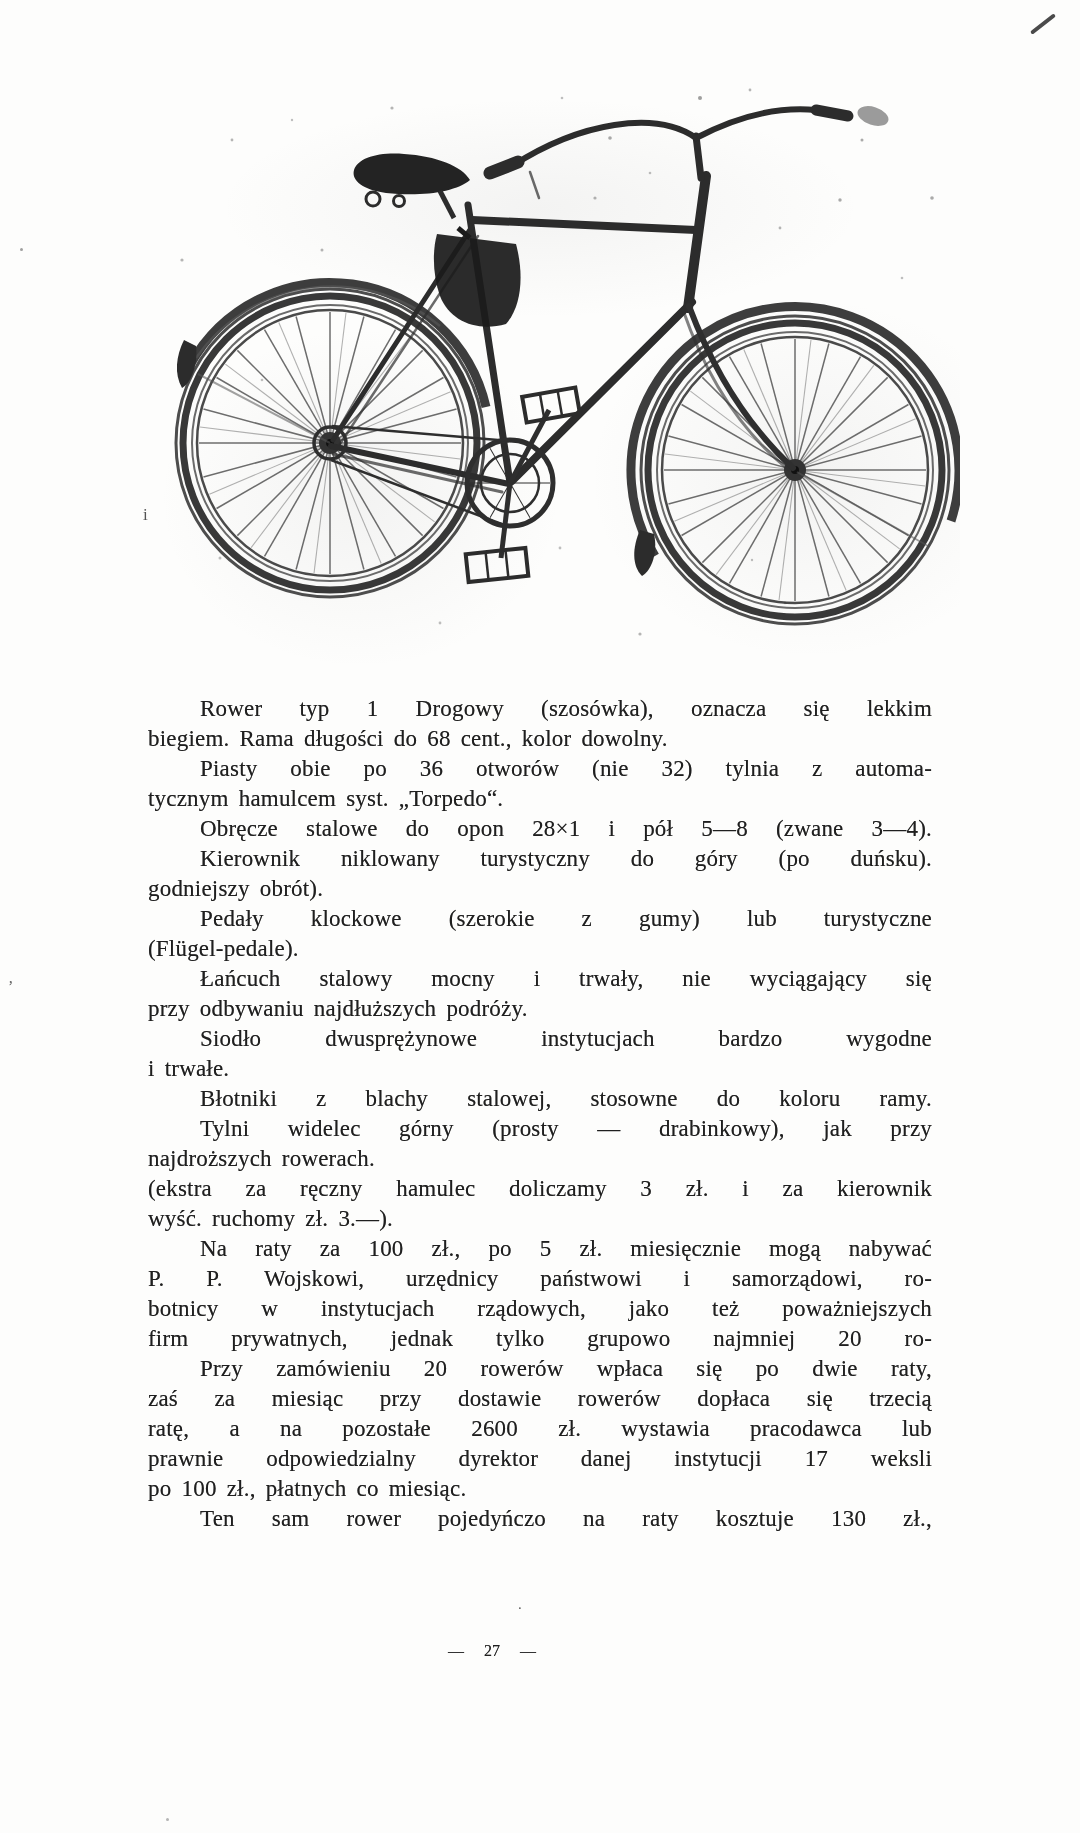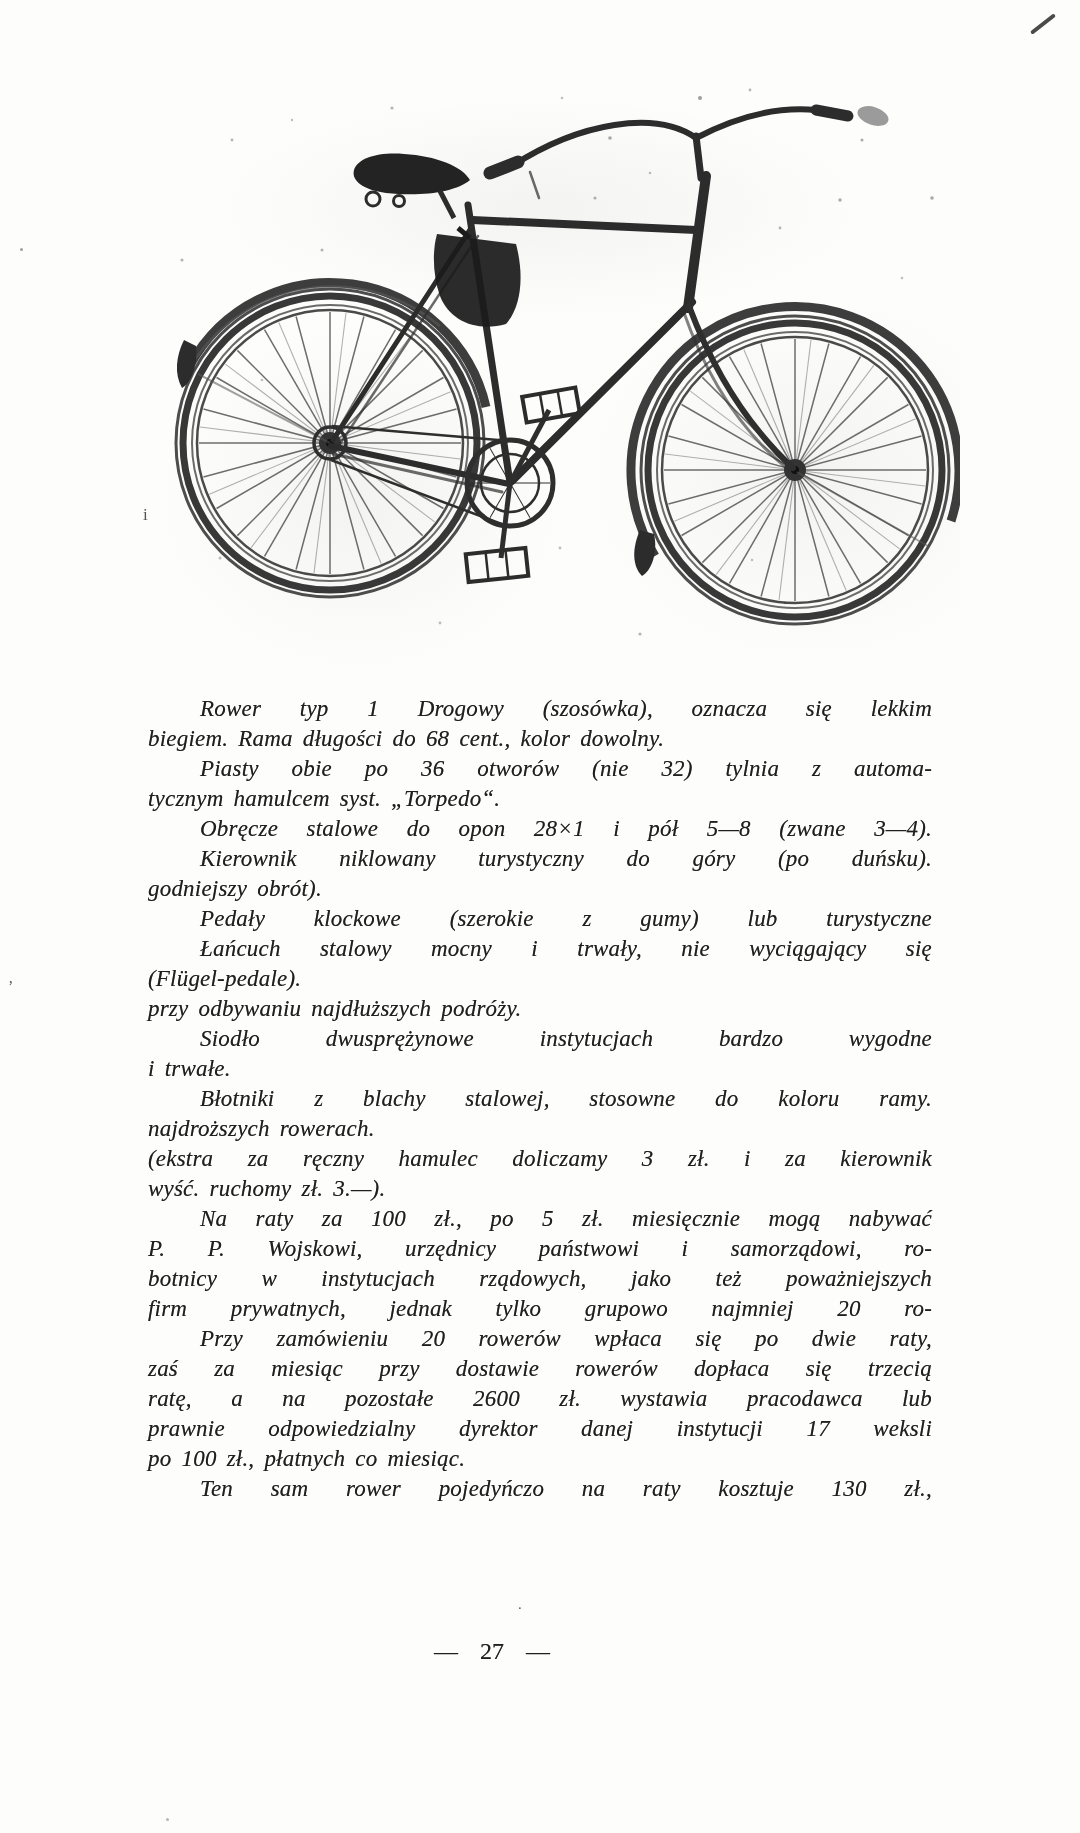--- a/index.html
+++ b/index.html
@@ -16,7 +16,7 @@
   }
   .figure svg{display:block;width:820px;height:585px;}
   .text-block{
-    position:absolute;left:148px;top:694px;width:784px;font-style:italic;
+    position:absolute;left:148px;top:694px;width:784px;
   }
   .line{
     height:30px;line-height:30px;

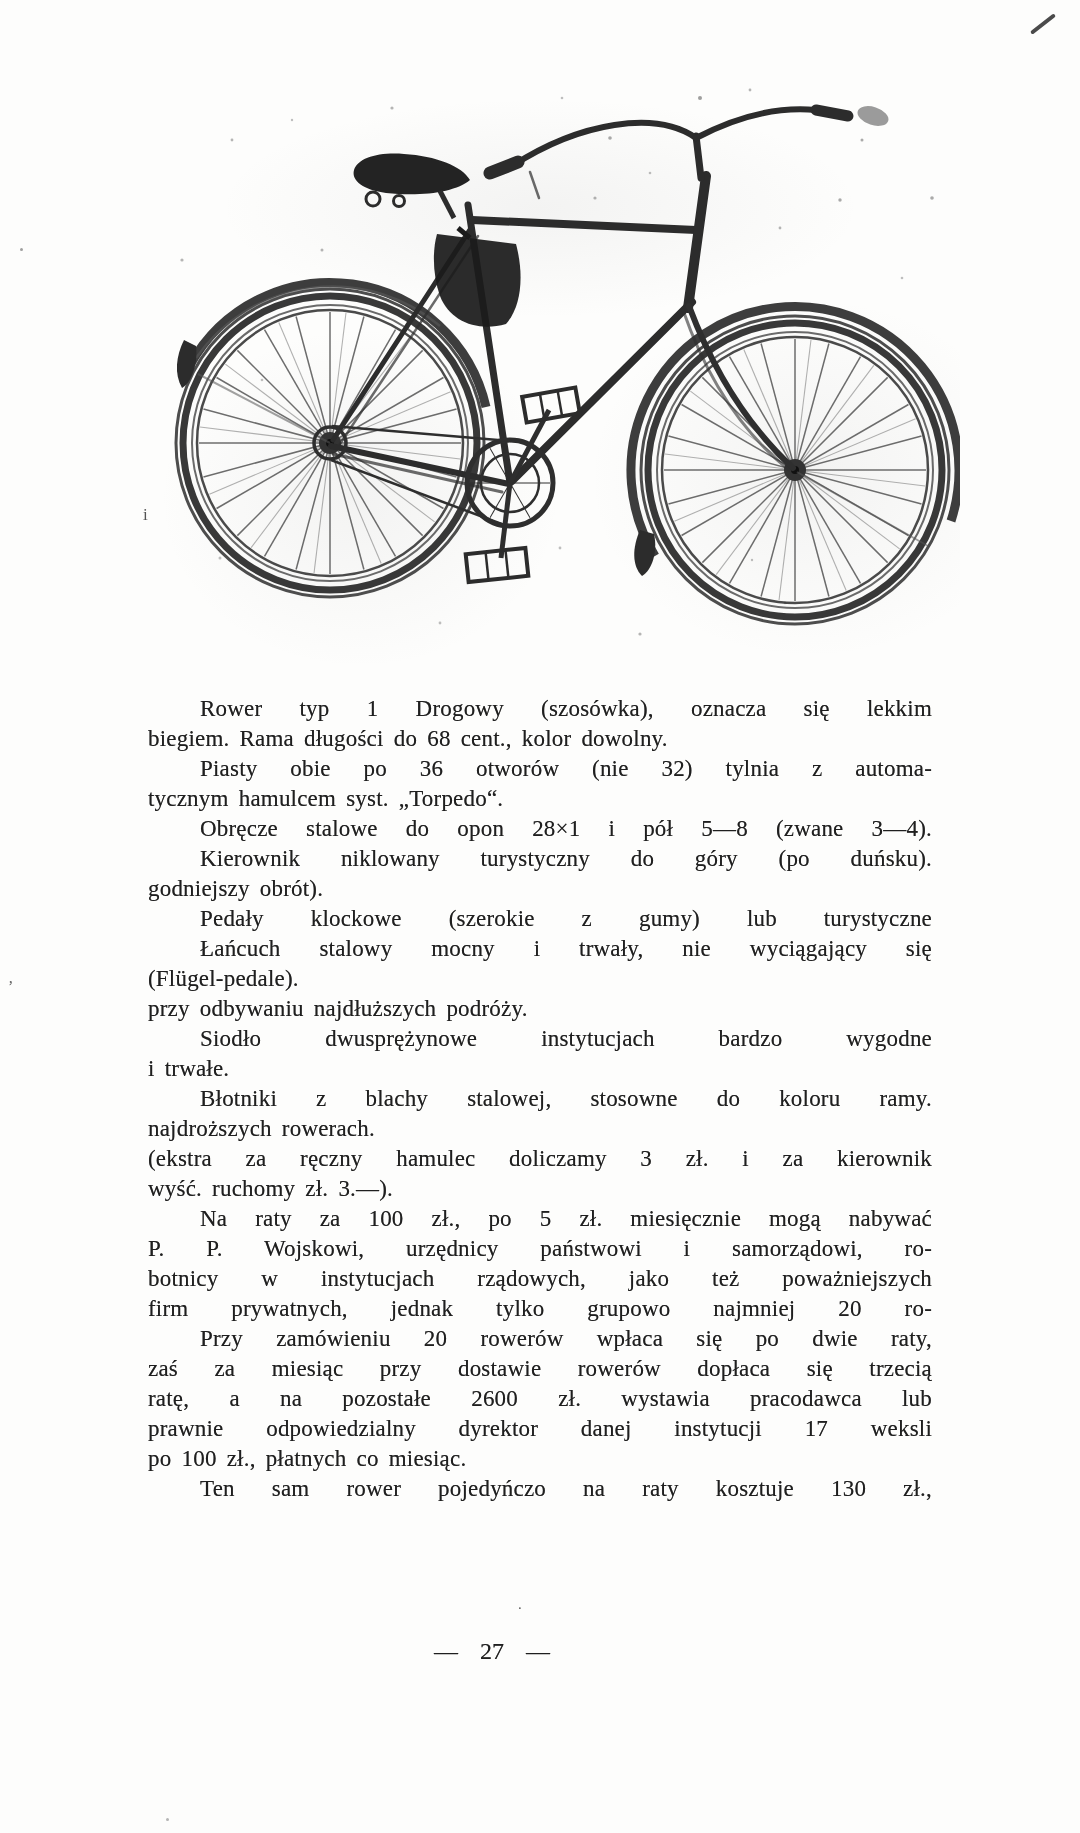--- a/index.html
+++ b/index.html
@@ -250,8 +250,8 @@
     <div class="line indent jfull">Kierownik niklowany turystyczny do góry (po duńsku).</div>
     <div class="line">godniejszy obrót).</div>
     <div class="line indent jfull">Pedały klockowe (szerokie z gumy) lub turystyczne</div>
+    <div class="line">(Flügel-pedale).</div>
     <div class="line indent jfull">Łańcuch stalowy mocny i trwały, nie wyciągający się</div>
-    <div class="line">(Flügel-pedale).</div>
     <div class="line">przy odbywaniu najdłuższych podróży.</div>
     <div class="line indent jfull">Siodło dwusprężynowe instytucjach bardzo wygodne</div>
     <div class="line">i trwałe.</div>

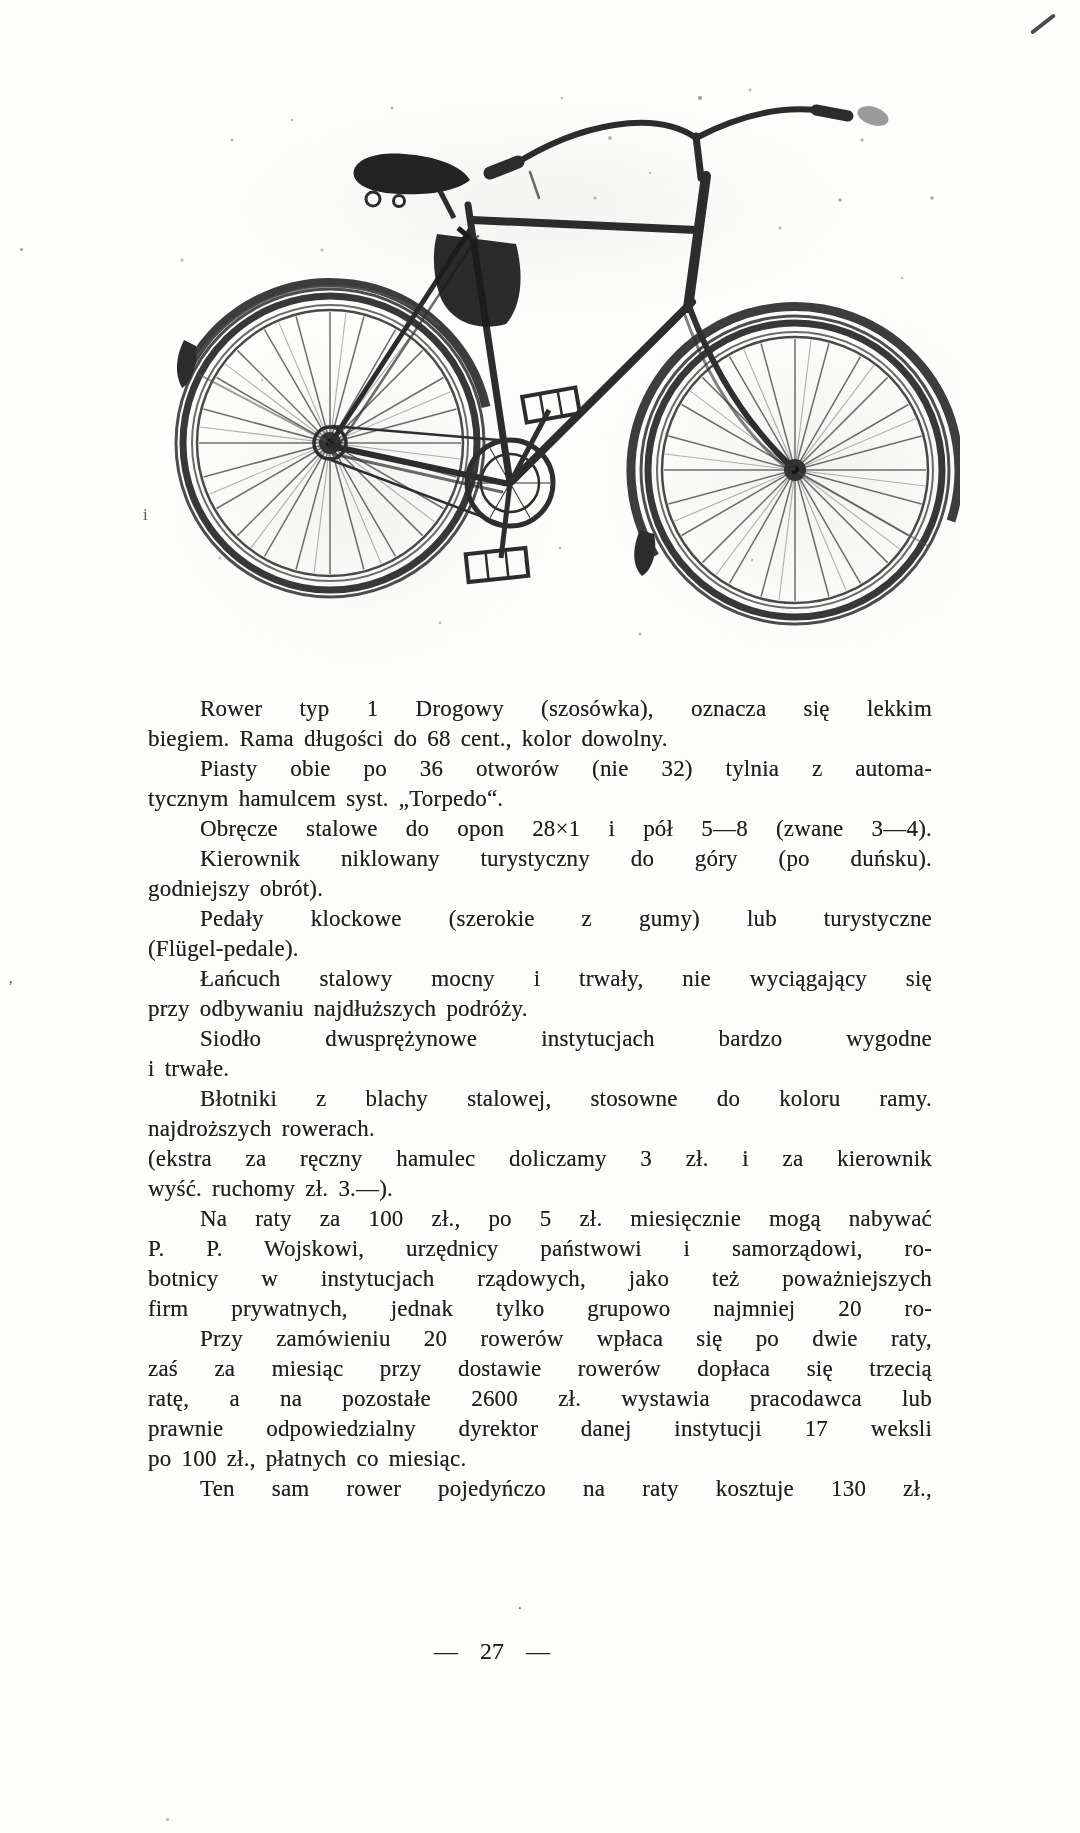--- a/index.html
+++ b/index.html
@@ -256,6 +256,7 @@
     <div class="line indent jfull">Siodło dwusprężynowe instytucjach bardzo wygodne</div>
     <div class="line">i trwałe.</div>
     <div class="line indent jfull">Błotniki z blachy stalowej, stosowne do koloru ramy.</div>
+    <div class="line indent jfull">Tylni widelec górny (prosty — drabinkowy), jak przy</div>
     <div class="line">najdroższych rowerach.</div>
     <div class="line jfull">(ekstra za ręczny hamulec doliczamy 3 zł. i za kierownik</div>
     <div class="line">wyść. ruchomy zł. 3.—).</div>

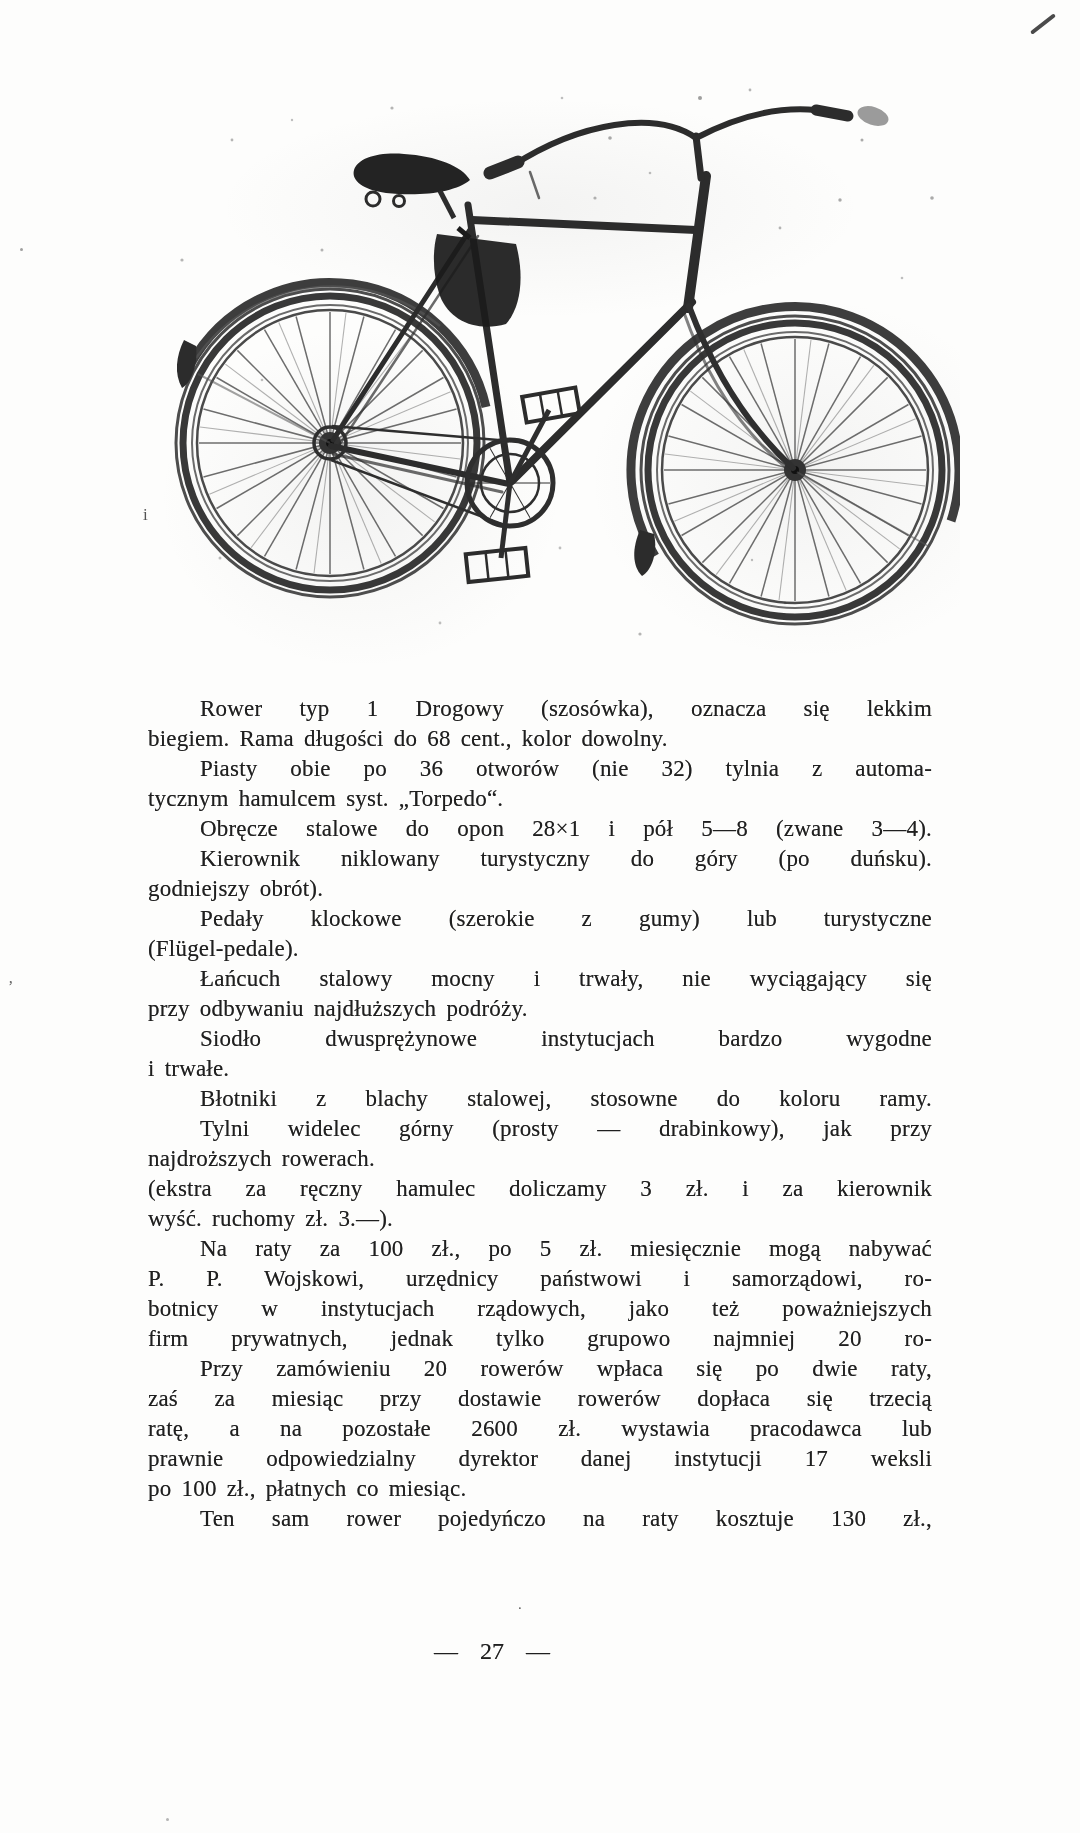--- a/index.html
+++ b/index.html
@@ -36,7 +36,7 @@
     position:absolute;left:148px;top:1636px;width:784px;
     text-align:center;
     transform:translateX(-48px);
-    font-size:24px;line-height:30px;
+    font-size:16px;line-height:30px;
     word-spacing:16px;
     text-shadow:0 0 .5px rgba(20,20,20,.55);
   }

